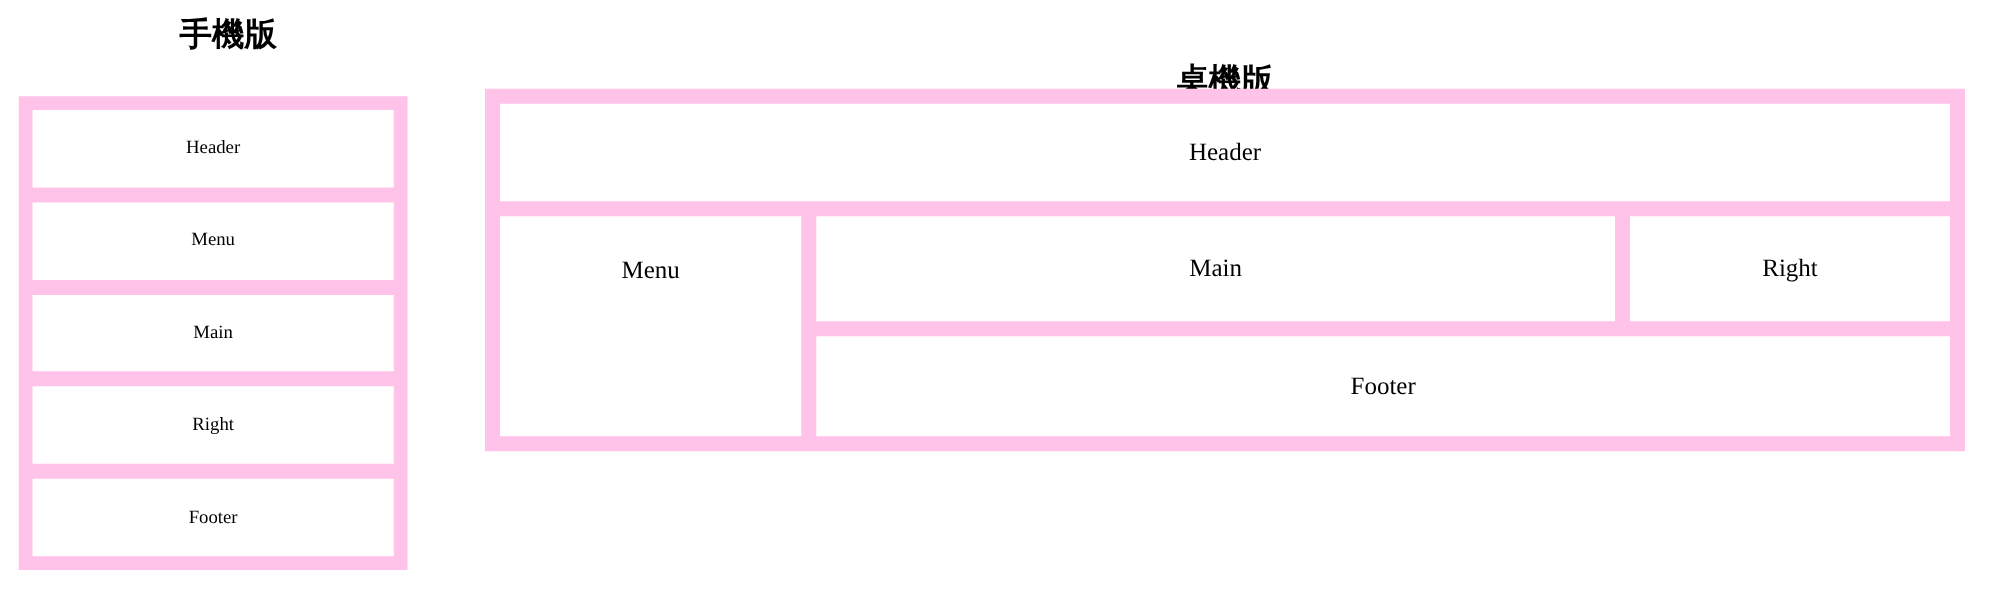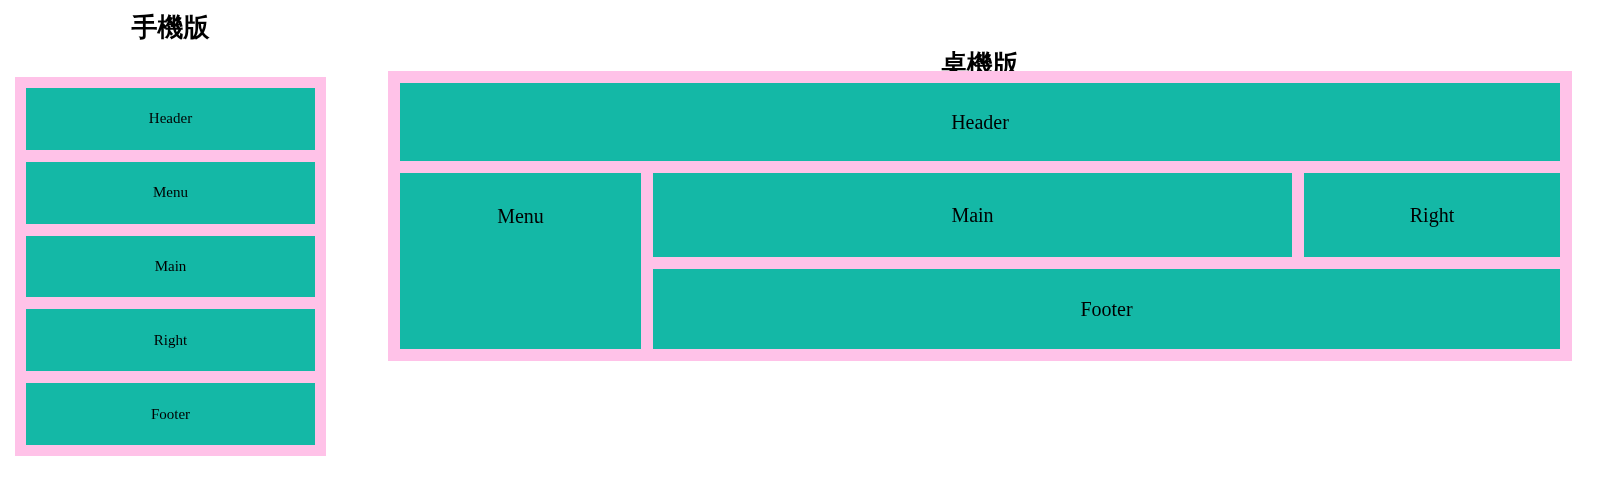--- a/index.html
+++ b/index.html
@@ -29,7 +29,7 @@
   }
   #mobile-title {
     top: 14px;
-    left: 0;
+    left: 12px;
     width: 341px;
   }
   #desktop-title {

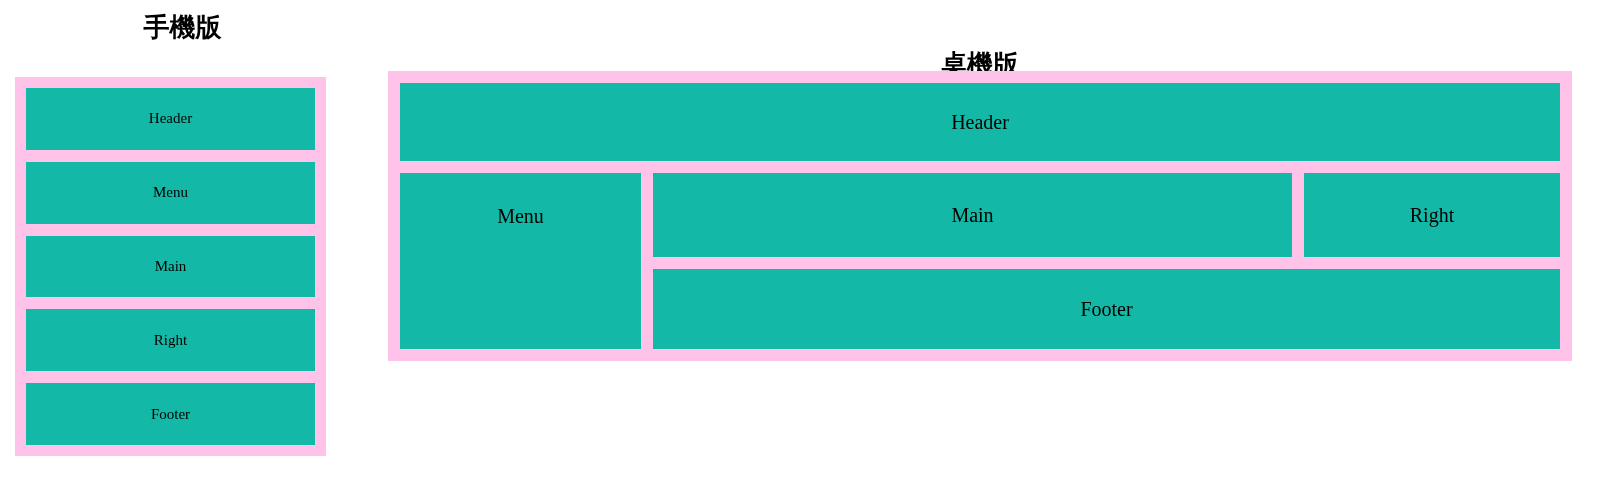--- a/index.html
+++ b/index.html
@@ -46,7 +46,7 @@
     box-sizing: border-box;
   }
   .cell {
-    background: #14b8a6;
+    background: #ffffff;
     color: #000000;
     display: flex;
     align-items: center;

